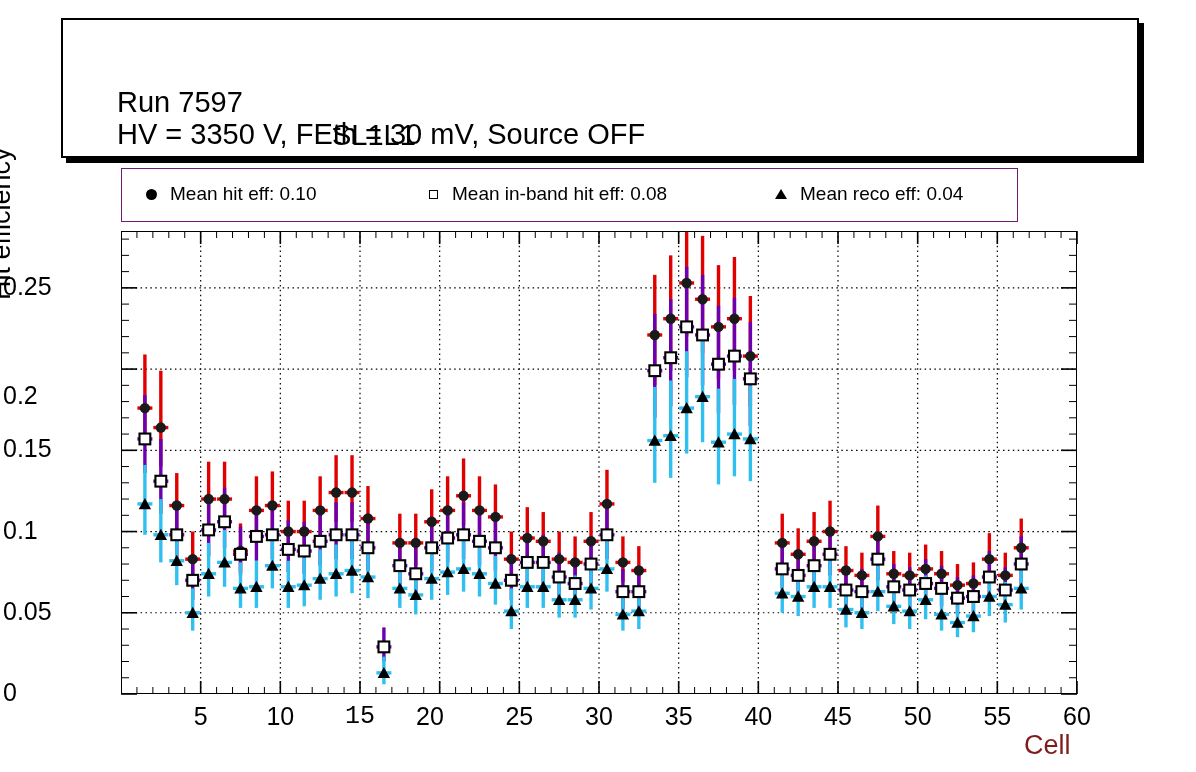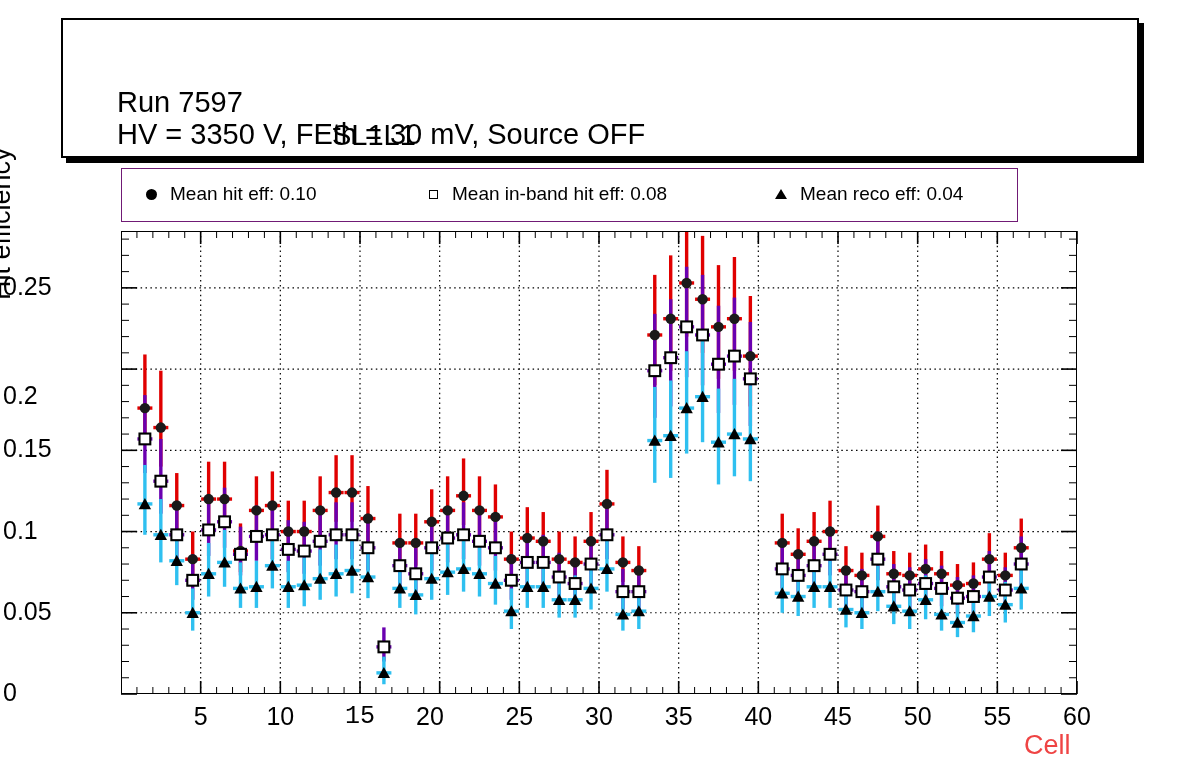--- a/index.html
+++ b/index.html
@@ -134,7 +134,7 @@
     left: 1024px;
     top: 730px;
     font-size: 27px;
-    color: #ef4444;
+    color: #7f1d1d;
     white-space: nowrap;
     text-align: right;
   }

